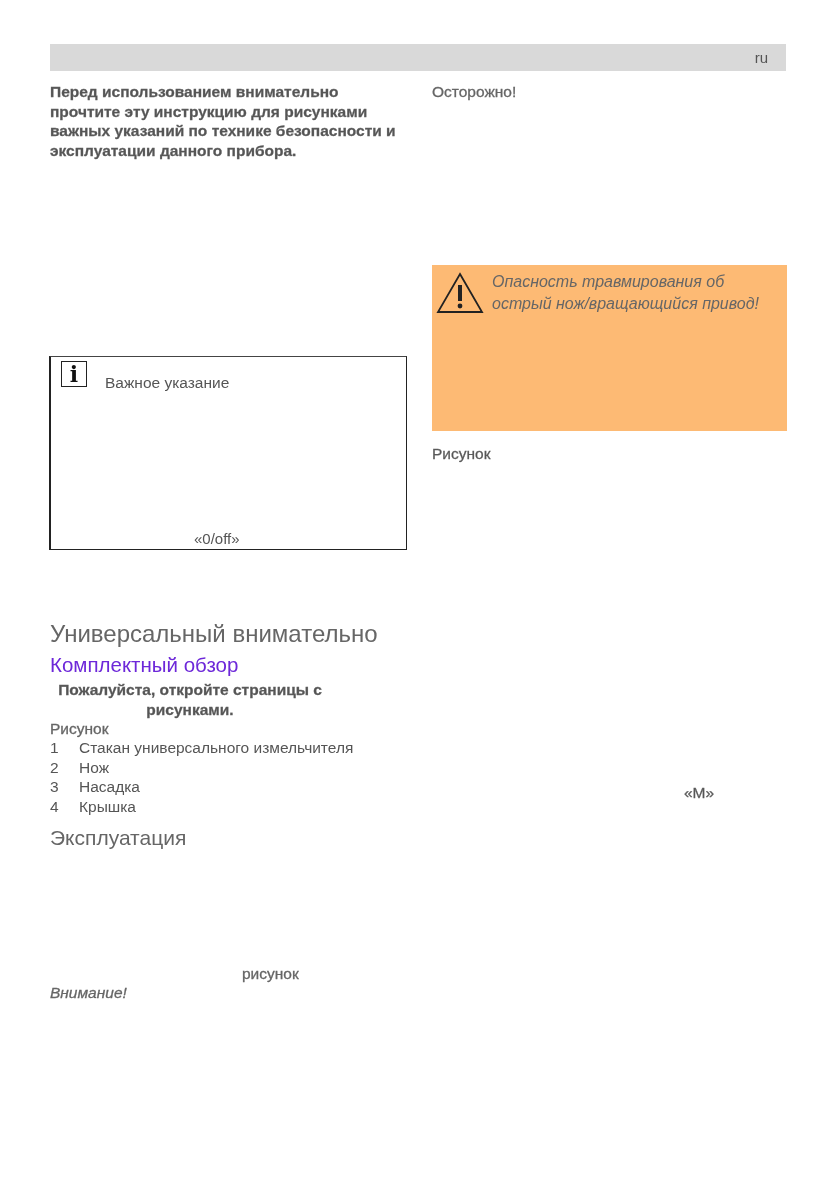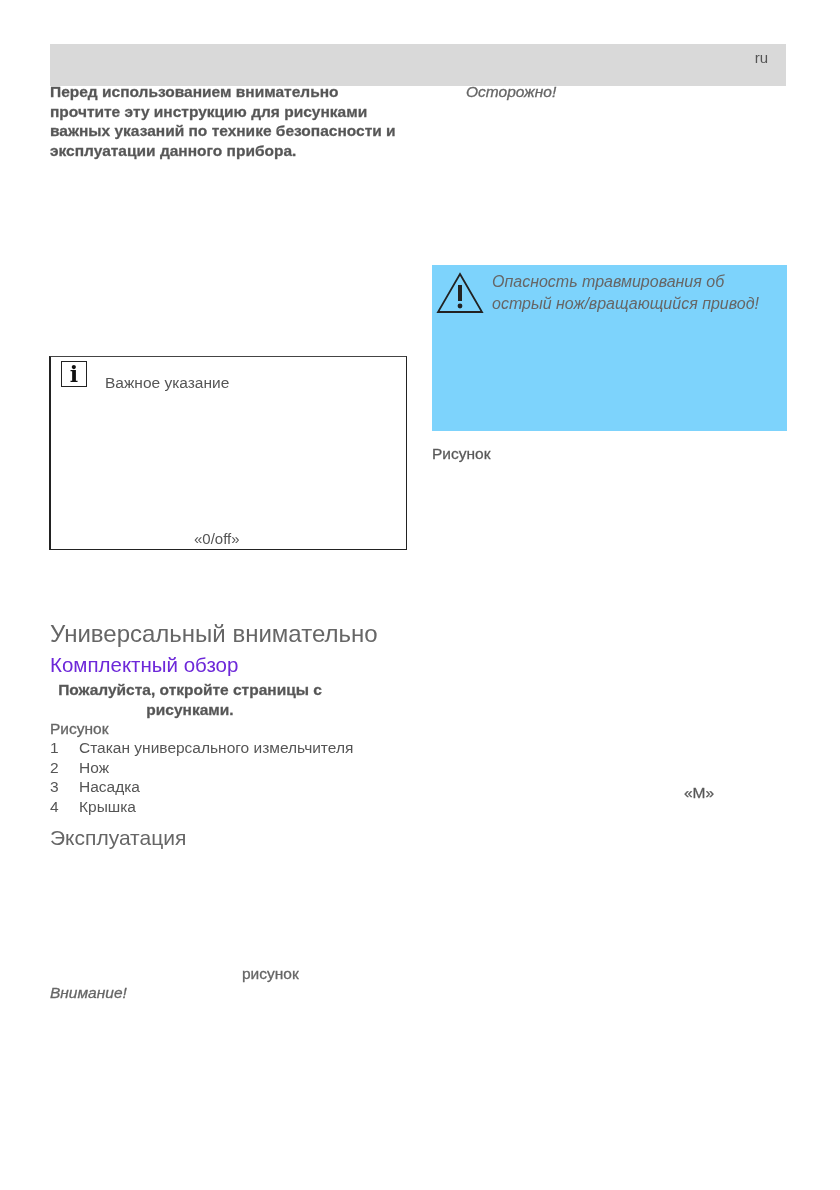--- a/index.html
+++ b/index.html
@@ -5,7 +5,7 @@
   html, body { margin: 0; padding: 0; background: #ffffff; }
   body { width: 840px; height: 1190px; position: relative; overflow: hidden;
          font-family: "Liberation Sans", sans-serif; color: #333; }
-  .header-bar { position: absolute; left: 50px; top: 44px; width: 736px; height: 42px;
+  .header-bar { position: absolute; left: 50px; top: 44px; width: 736px; height: 27px;
                 background: #d9d9d9; }
   .lang { position: absolute; right: 18px; top: 5px; font-size: 15px; color: #555; }
   .txt { position: absolute; font-size: 15.5px; line-height: 19.5px; color: #444;

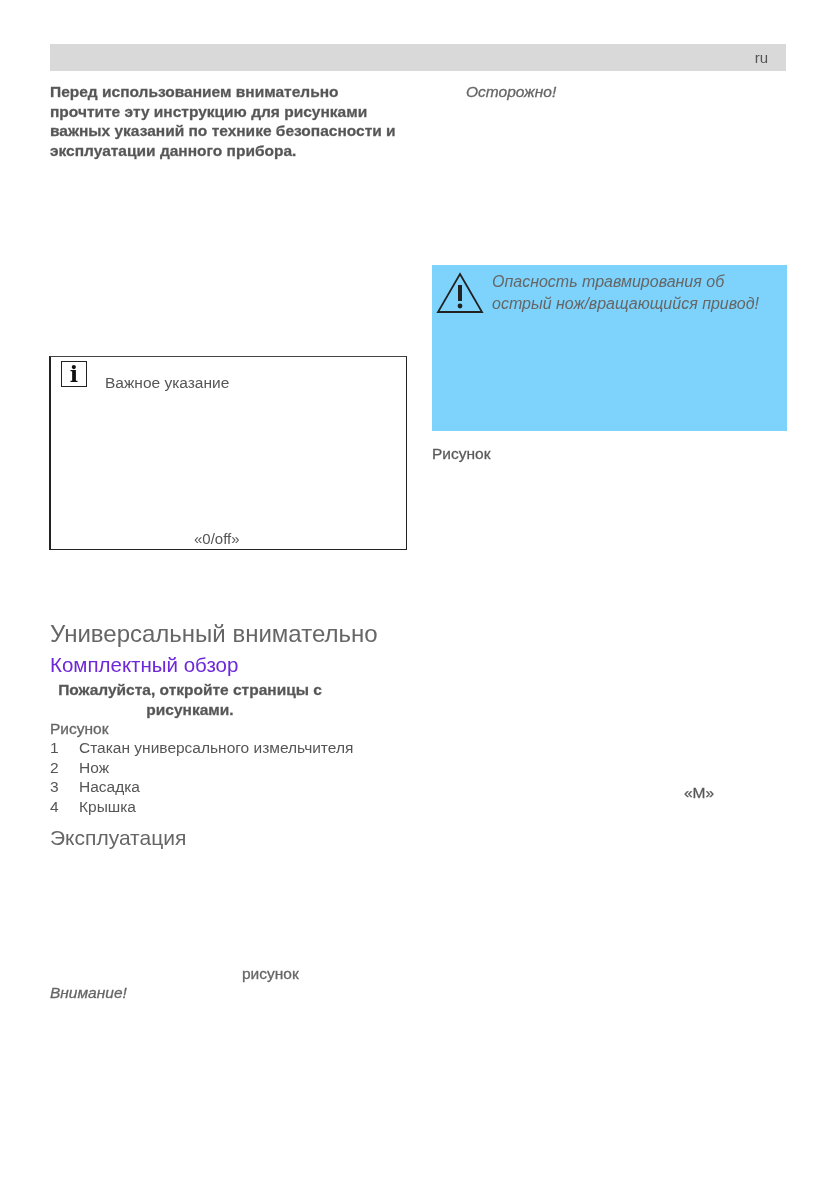--- a/index.html
+++ b/index.html
@@ -11,7 +11,7 @@
   .txt { position: absolute; font-size: 15.5px; line-height: 19.5px; color: #444;
          -webkit-text-stroke: 0.3px #666; }
   .intro { left: 50px; top: 82px; width: 360px; font-weight: bold; color: #555; }
-  .caution { left: 432px; top: 82px; font-style: italic; color: #666; margin-left: 34px; }
+  .caution { left: 432px; top: 82px; color: #666; }
   .info-box { position: absolute; left: 49px; top: 356px; width: 355px; height: 192px;
               border: 1px solid #222; border-top-color: #444; border-left: 2px solid #222; }
   .info-icon { position: absolute; left: 10px; top: 4px; width: 24px; height: 24px;

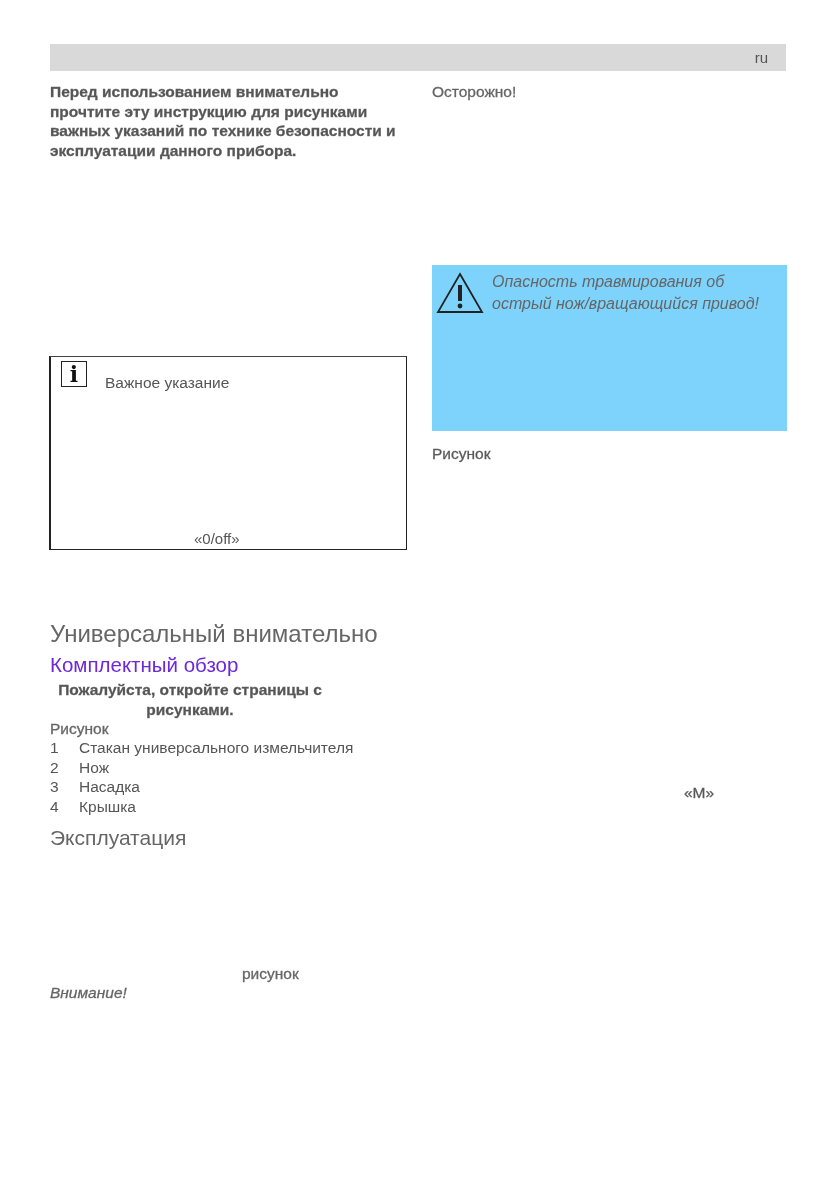--- a/index.html
+++ b/index.html
@@ -20,7 +20,7 @@
   .info-title { position: absolute; left: 54px; top: 17px; font-size: 15.5px; color: #555; }
   .info-off { position: absolute; left: 143px; top: 173px; font-size: 15px; color: #555; }
   .warn-box { position: absolute; left: 432px; top: 265px; width: 355px; height: 166px;
-              background: #7dd3fc; }
+              background: #fdba74; }
   .warn-icon { position: absolute; left: 3px; top: 6px; width: 50px; height: 44px; }
   .warn-text { position: absolute; left: 60px; top: 6px; font-style: italic; font-size: 16px;
                line-height: 22px; color: #666; }

